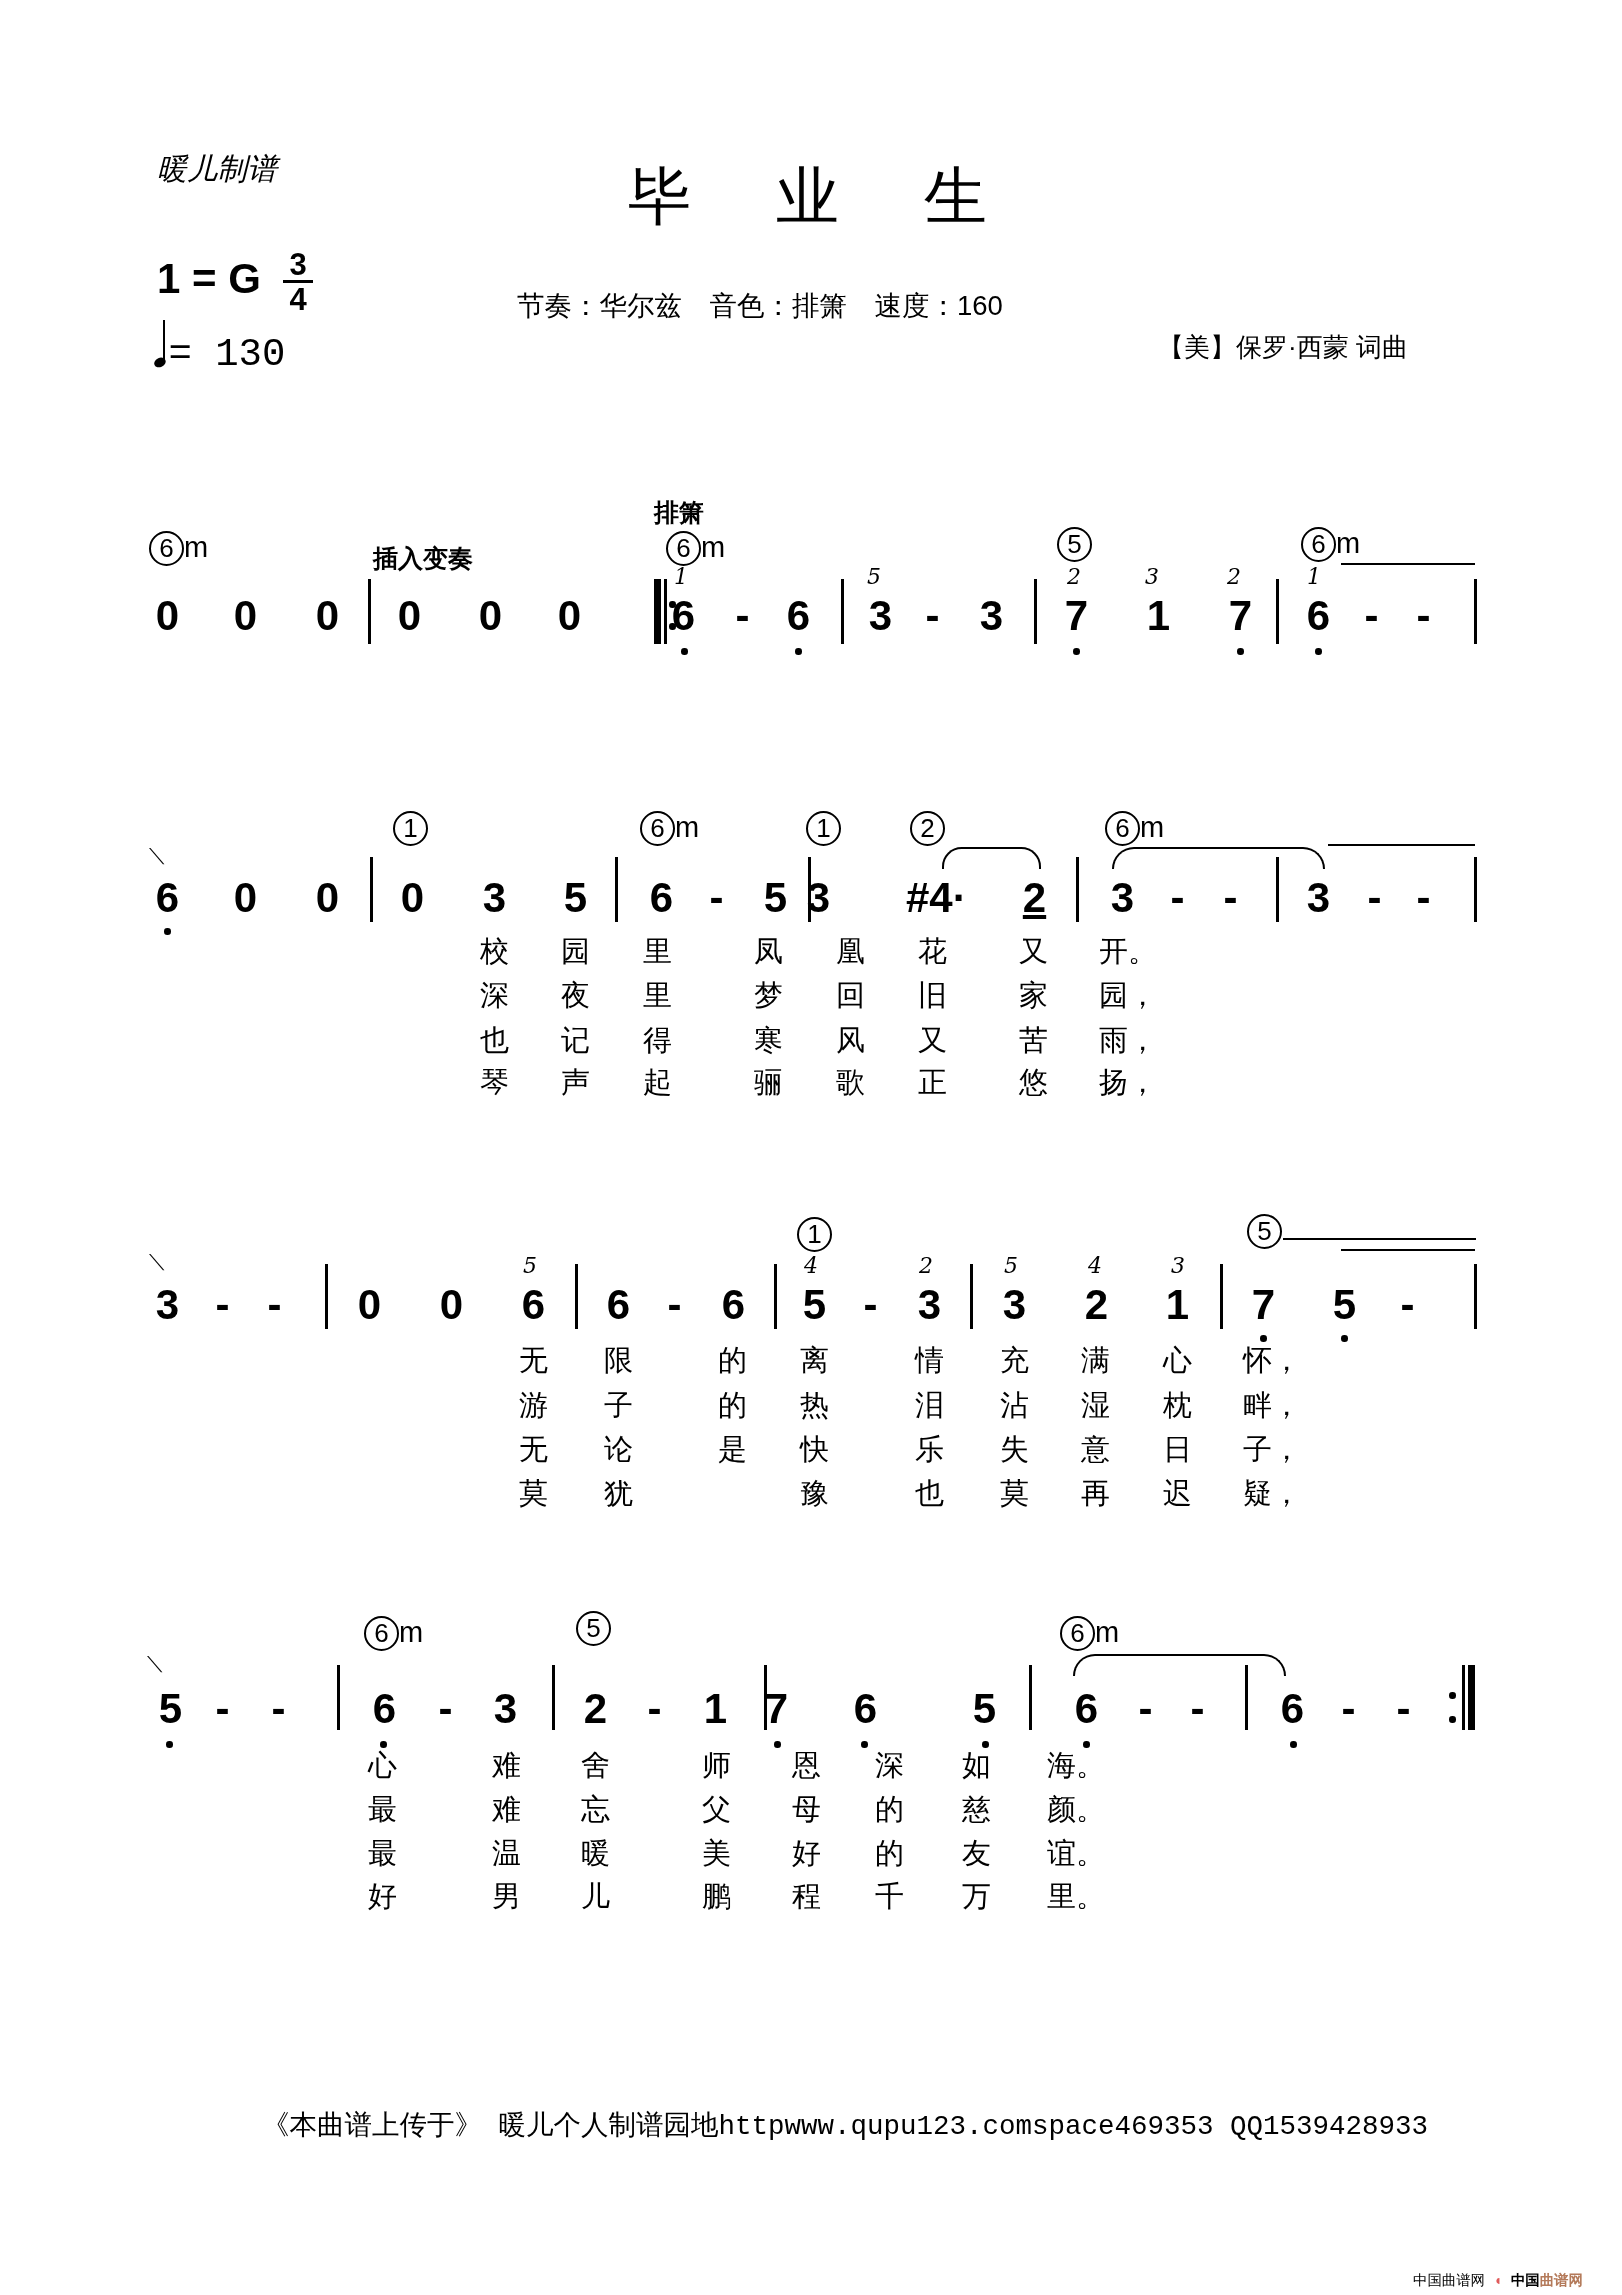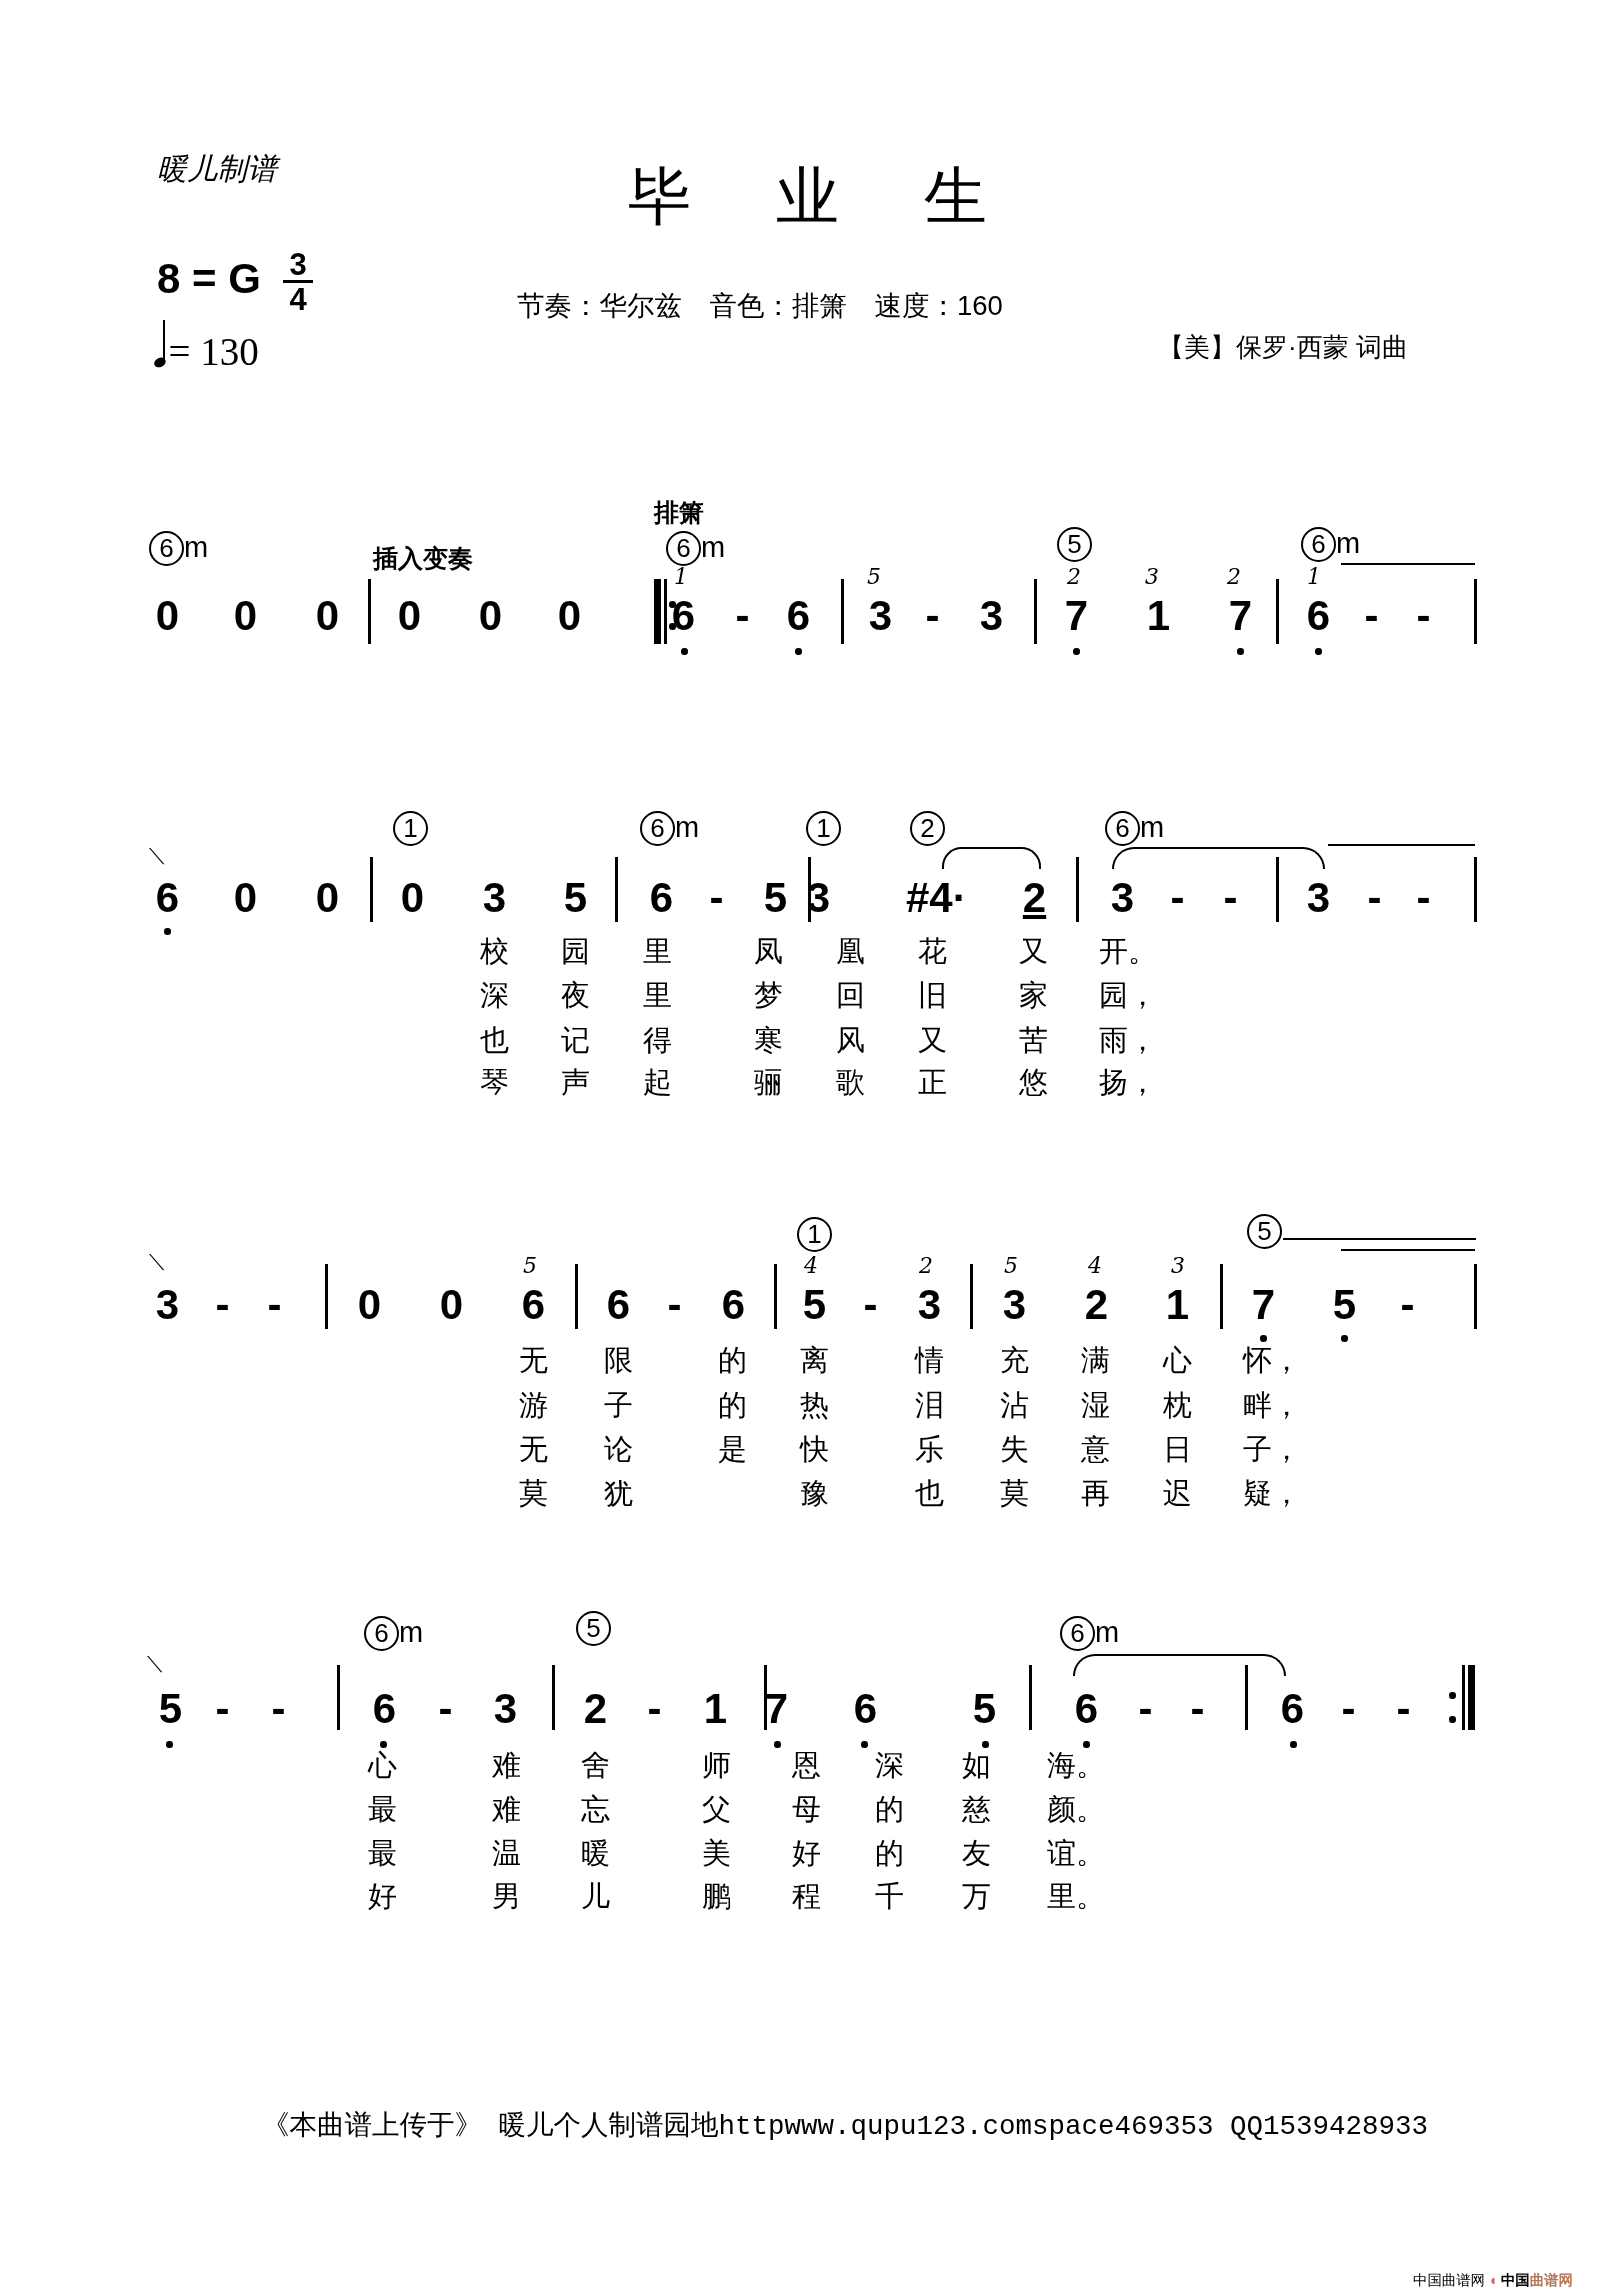--- a/index.html
+++ b/index.html
@@ -41,7 +41,7 @@
 
 <div class="abs serif arranger">暖儿制谱</div>
 <div class="abs serif title">毕业生</div>
-<div class="abs serif key">8 = G</div>
+<div class="abs serif key">1 = G</div>
 <div class="abs serif timesig">
   <div>3</div>
   <div class="bar"></div>

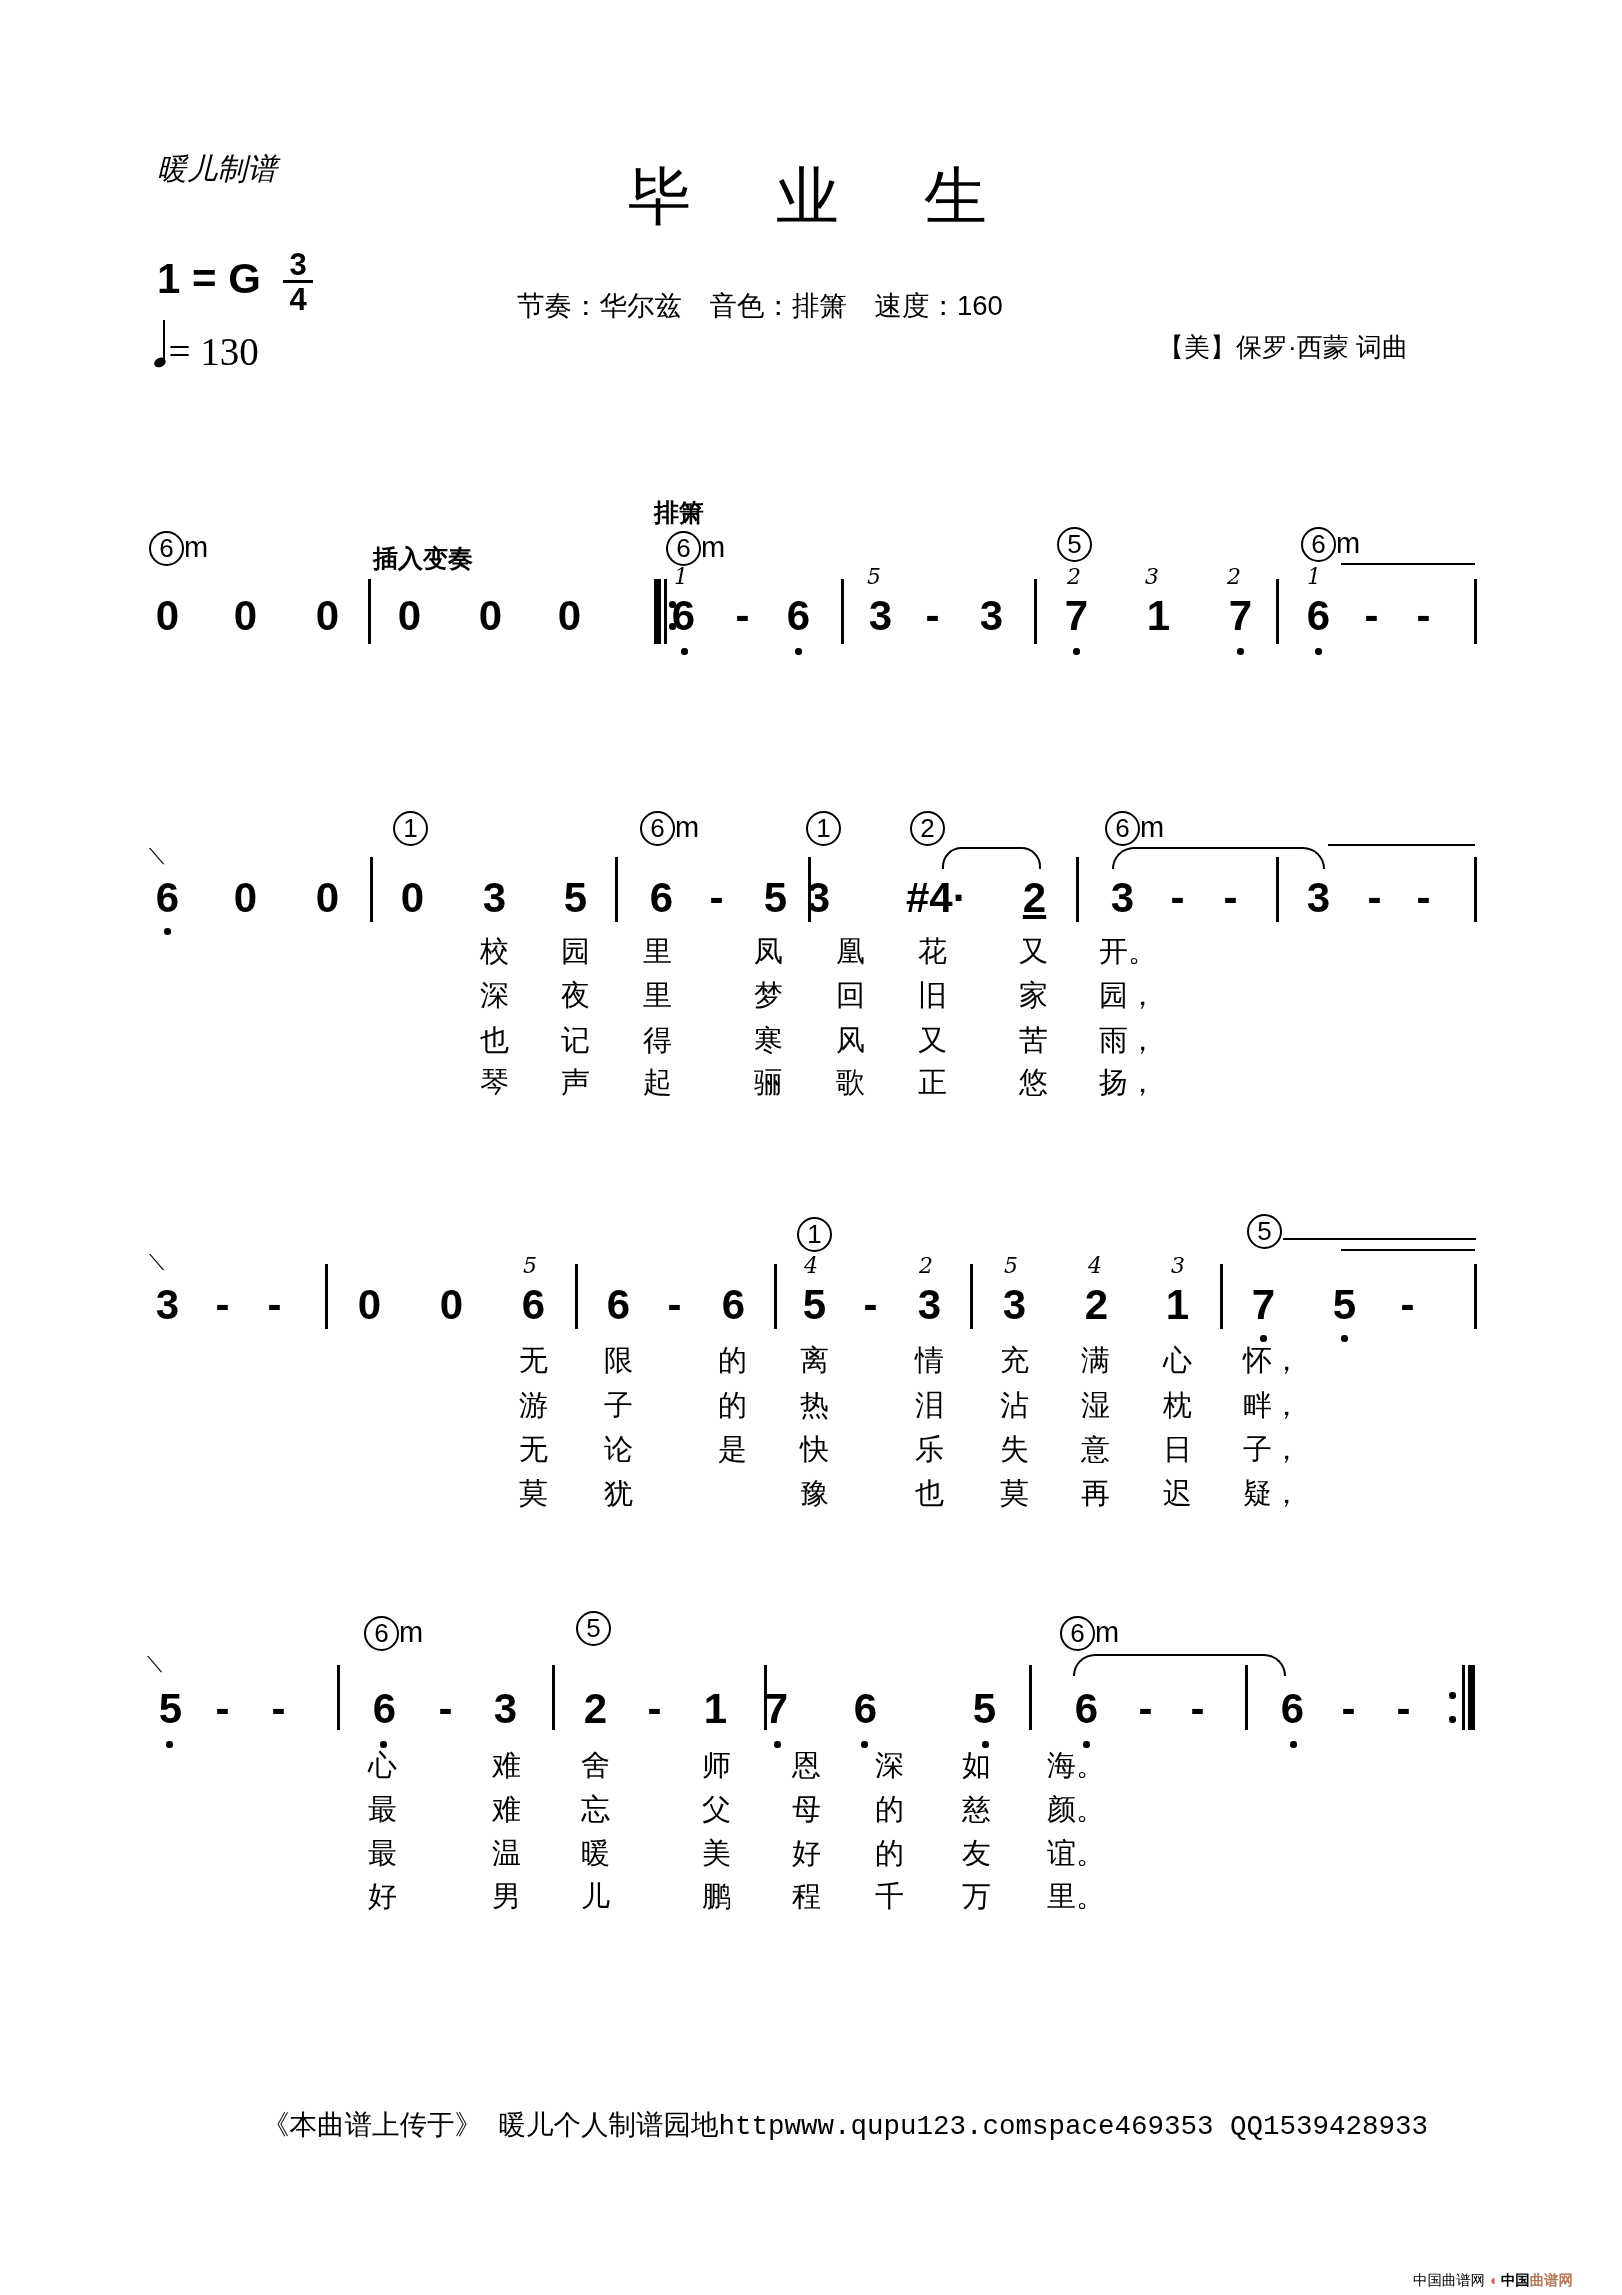--- a/index.html
+++ b/index.html
@@ -6,7 +6,7 @@
   body { width:1623px; height:2295px; position:relative; overflow:hidden; color:#000; }
   .abs { position:absolute; }
   .serif { font-family: Liberation Sans, sans-serif; }
-  .sans { font-family: Liberation Serif, serif; }
+  .sans { font-family: Liberation Mono, monospace; }
   .mono { font-family: "Liberation Mono", "DejaVu Sans Mono", monospace; }
 
   .arranger { left:157px; top:149px; font-size:30px; font-style:italic; }

